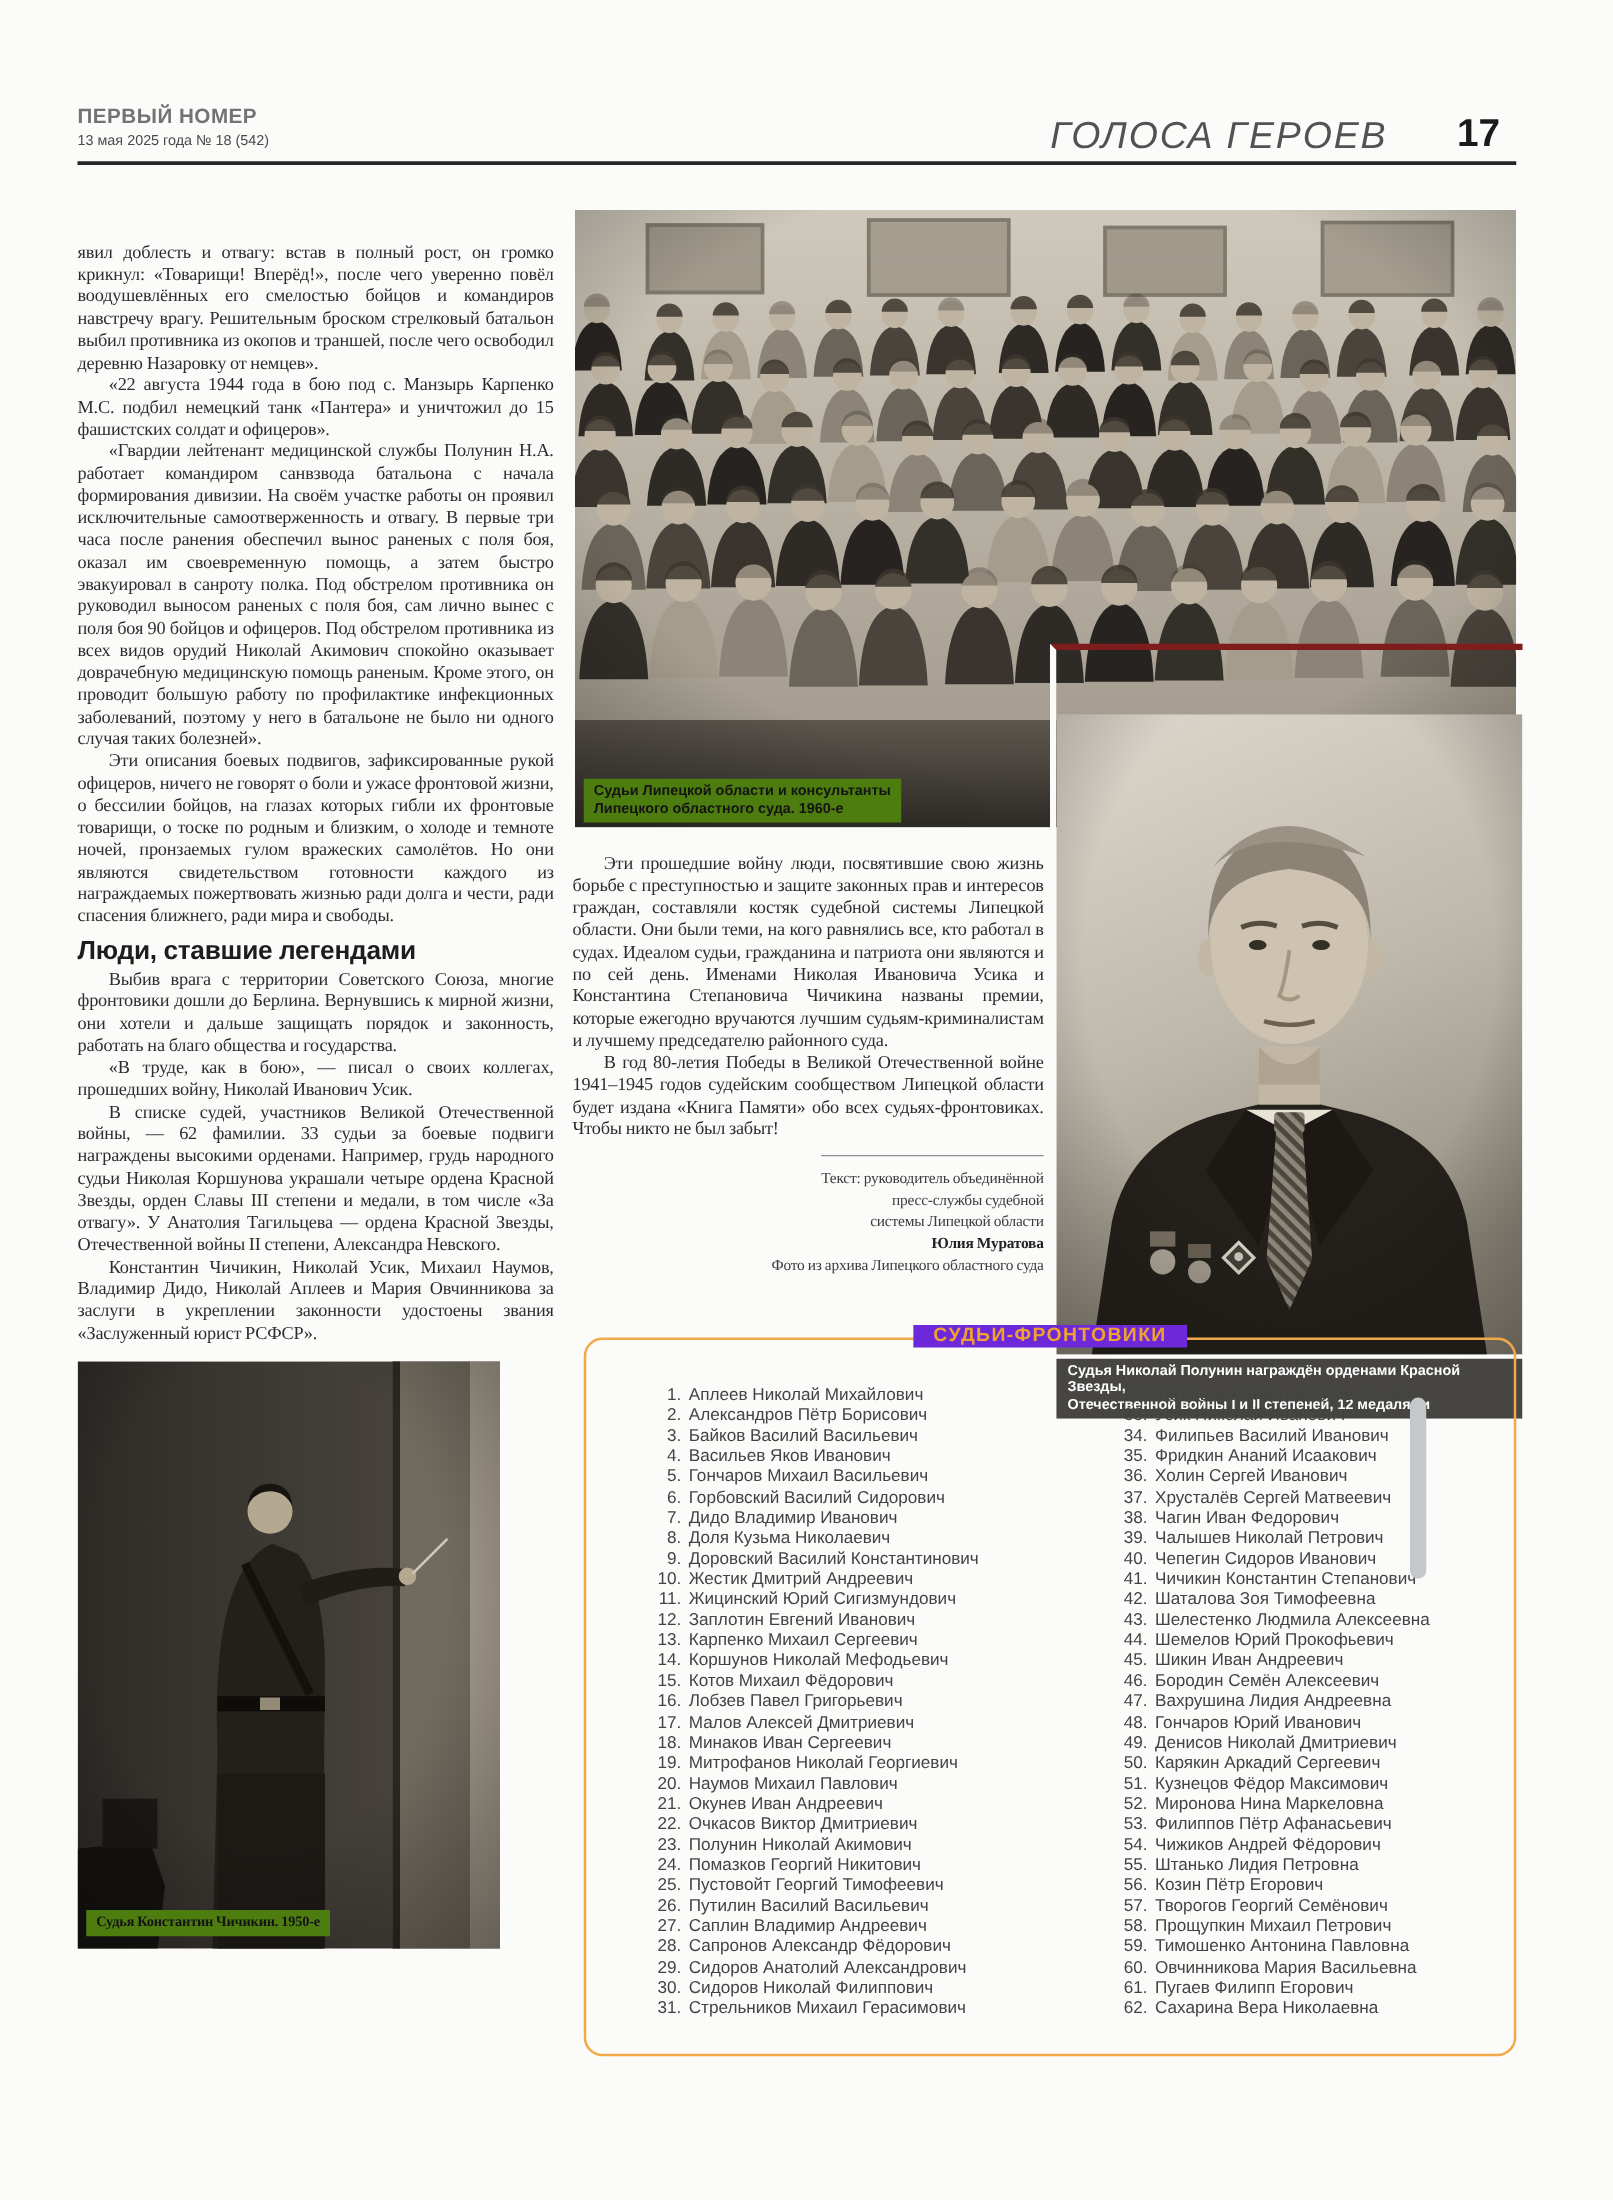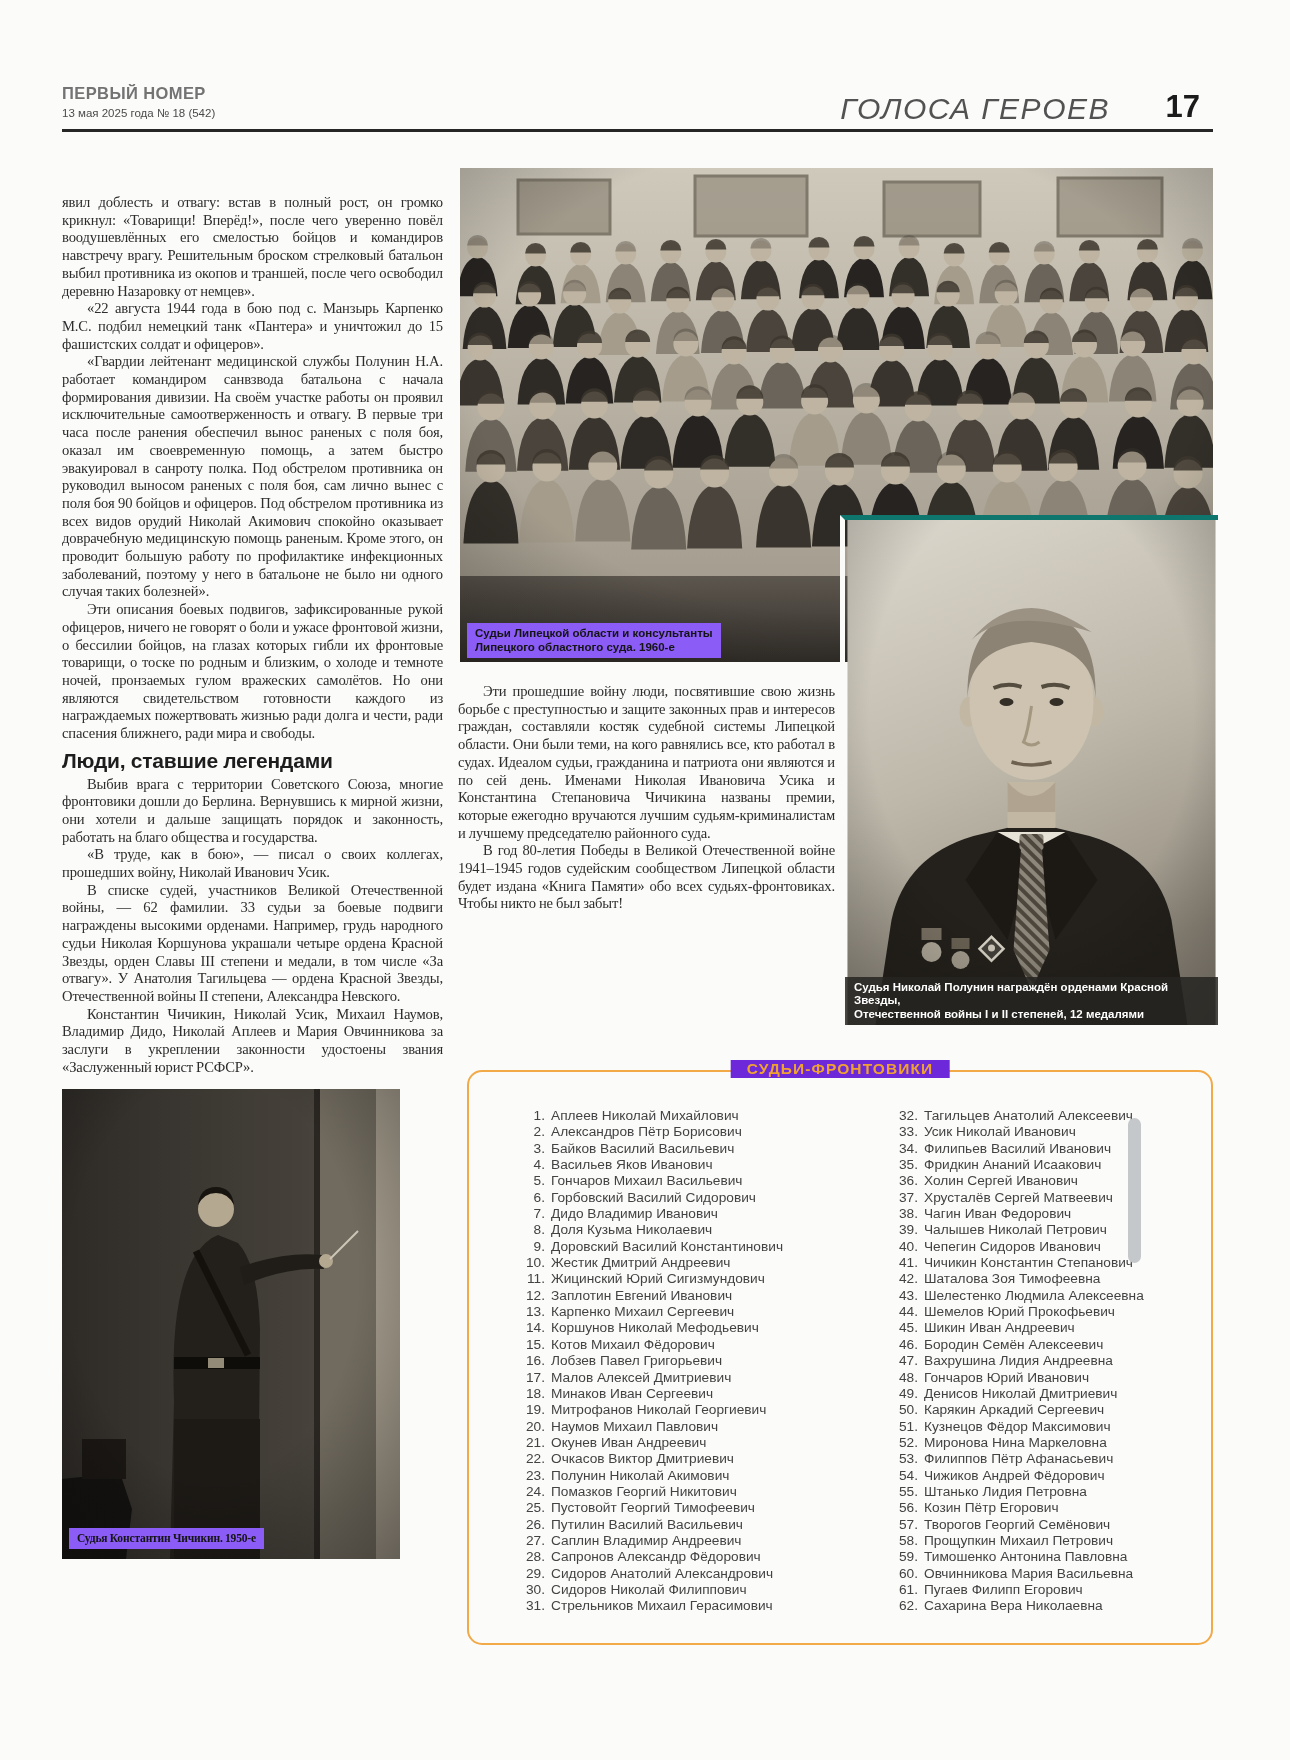--- a/index.html
+++ b/index.html
@@ -41,7 +41,7 @@
   .portrait-photo { left:840px; top:515px; width:378px; height:510px;
                     border-left:5px solid #fbfbfa; border-top:5px solid #0f766e; }
   .chichikin-photo { position:relative; width:338px; height:470px; margin-top:13px; }
-  .photocap { position:absolute; background:#8b5cf6; color:#141414; font-weight:700;
+  .photocap { position:absolute; background:#4d7c0f; color:#141414; font-weight:700;
               font-size:11.5px; line-height:13.5px; padding:4px 8px; max-width:95%; }
   .group-cap { left:7px; bottom:4px; }
   .chich-cap { left:7px; bottom:10px; }

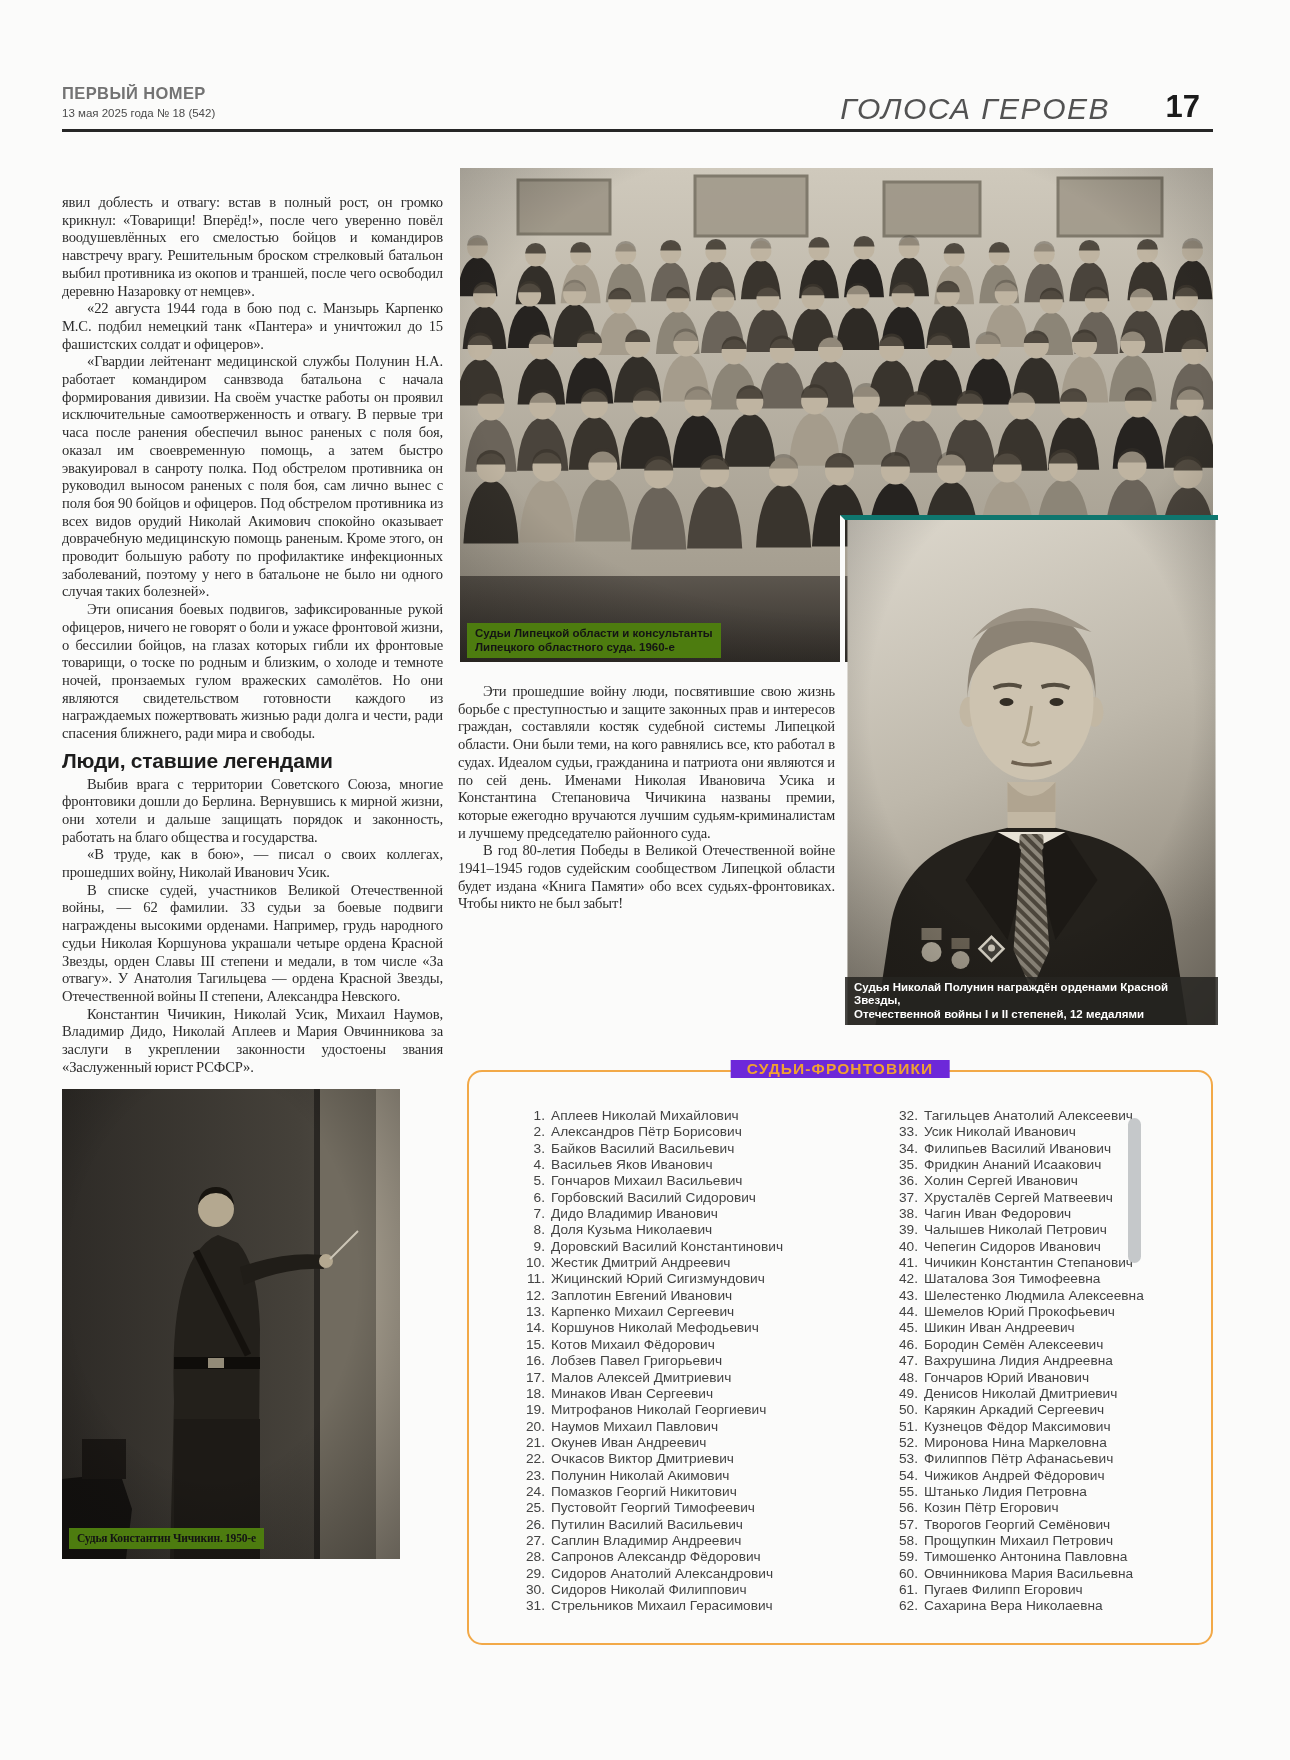--- a/index.html
+++ b/index.html
@@ -433,6 +433,14 @@
   <section class="abs mid-col serifcol">
     <p>Эти прошедшие войну люди, посвятившие свою жизнь борьбе с преступностью и защите законных прав и интересов граждан, составляли костяк судебной системы Липецкой области. Они были теми, на кого равнялись все, кто работал в судах. Идеалом судьи, гражданина и патриота они являются и по сей день. Именами Николая Ивановича Усика и Константина Степановича Чичикина названы премии, которые ежегодно вручаются лучшим судьям-криминалистам и лучшему председателю районного суда.</p>
     <p>В год 80-летия Победы в Великой Отечественной войне 1941–1945 годов судейским сообществом Липецкой области будет издана «Книга Памяти» обо всех судьях-фронтовиках. Чтобы никто не был забыт!</p>
+    <div class="byline">
+      <div class="rule"></div>
+      <div>Текст: руководитель объединённой</div>
+      <div>пресс-службы судебной</div>
+      <div>системы Липецкой области</div>
+      <div class="author">Юлия Муратова</div>
+      <div>Фото из архива Липецкого областного суда</div>
+    </div>
   </section>
 
   <section class="abs vbox">

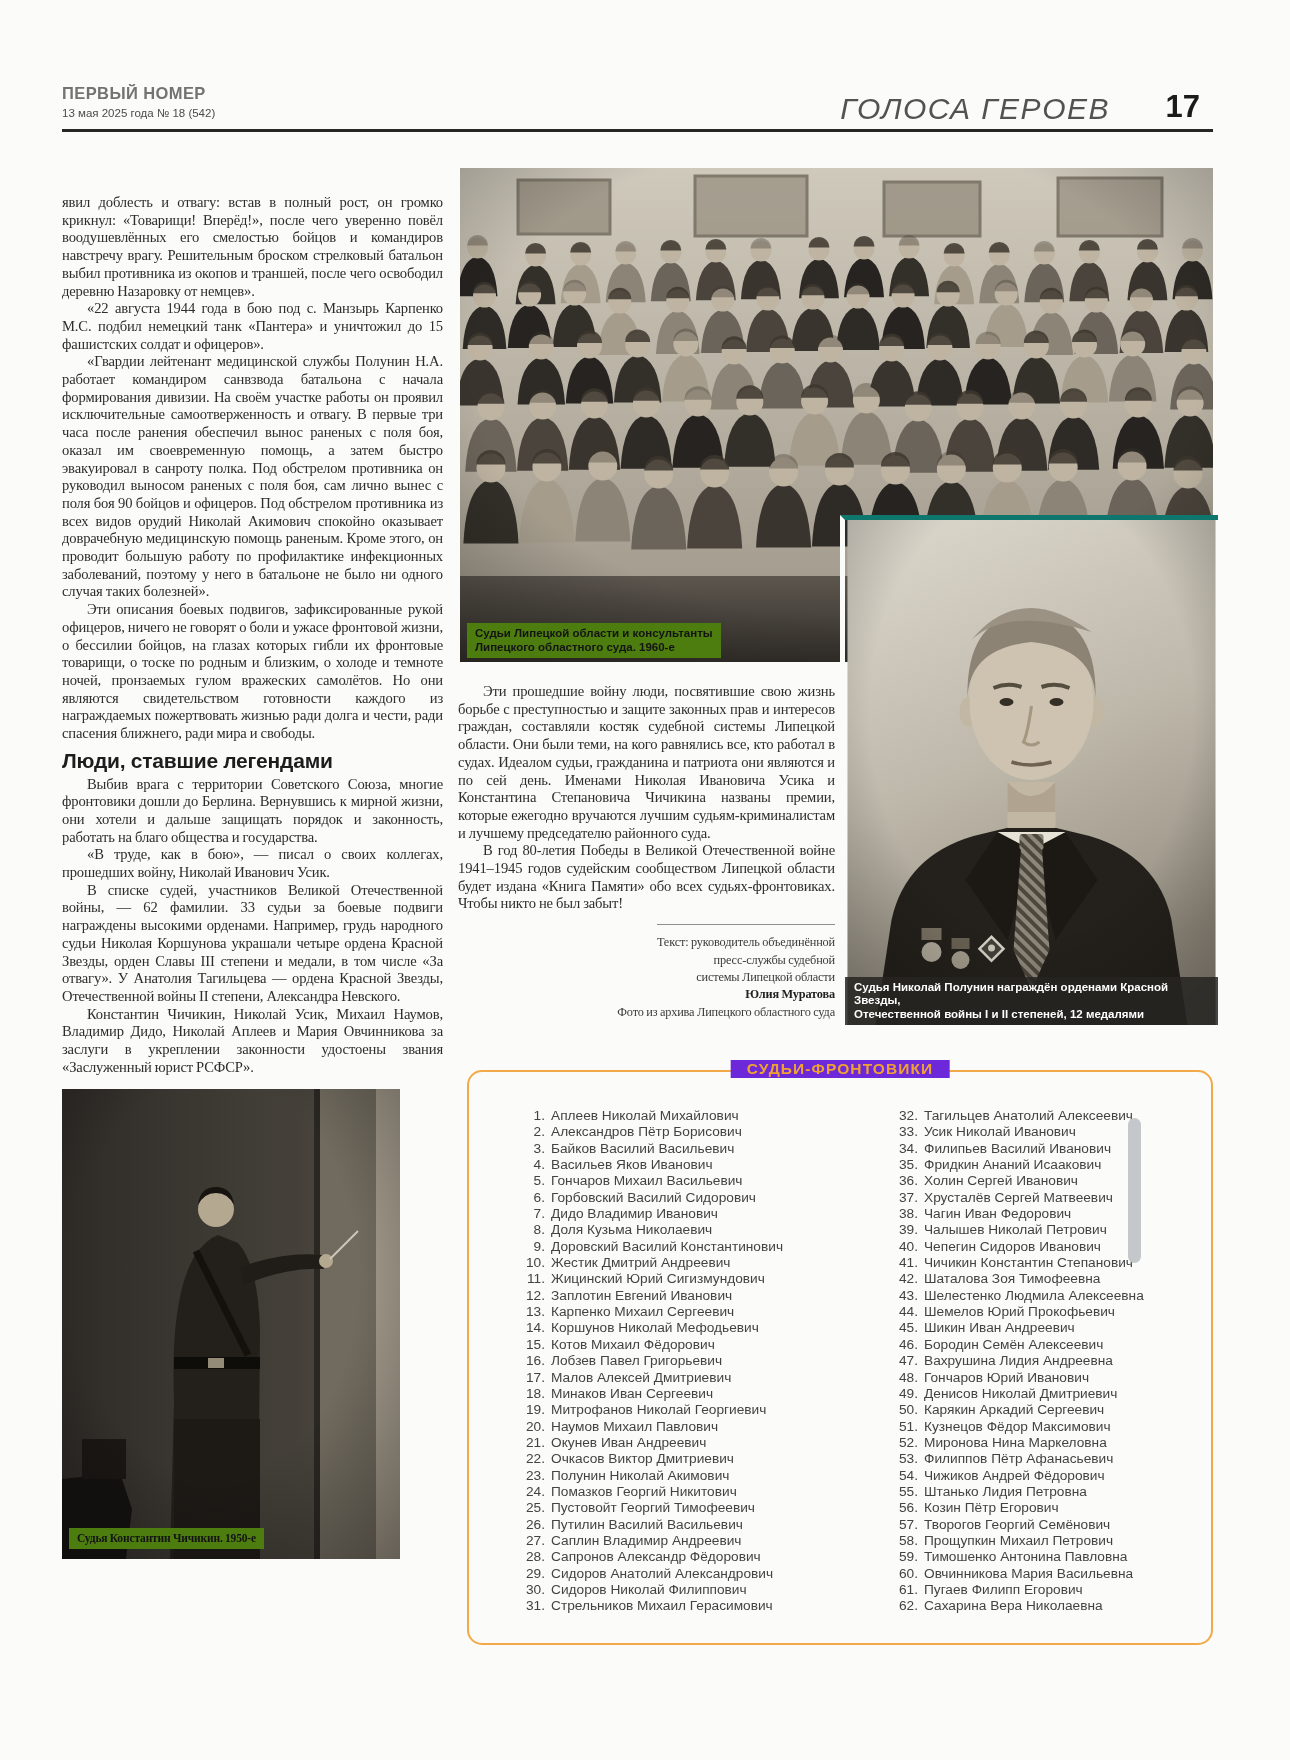--- a/index.html
+++ b/index.html
@@ -38,8 +38,8 @@
   .photo { overflow:hidden; }
   .photo svg { display:block; width:100%; height:100%; }
   .group-photo { left:460px; top:168px; width:753px; height:494px; }
-  .portrait-photo { left:840px; top:515px; width:378px; height:510px;
-                    border-left:5px solid #fbfbfa; border-top:5px solid #0f766e; }
+  .portrait-photo { left:840px; top:515px; width:378px; height:620px;
+                    border-left:5px solid #fbfbfa; border-top:5px solid #7f1d1d; }
   .chichikin-photo { position:relative; width:338px; height:470px; margin-top:13px; }
   .photocap { position:absolute; background:#4d7c0f; color:#141414; font-weight:700;
               font-size:11.5px; line-height:13.5px; padding:4px 8px; max-width:95%; }

